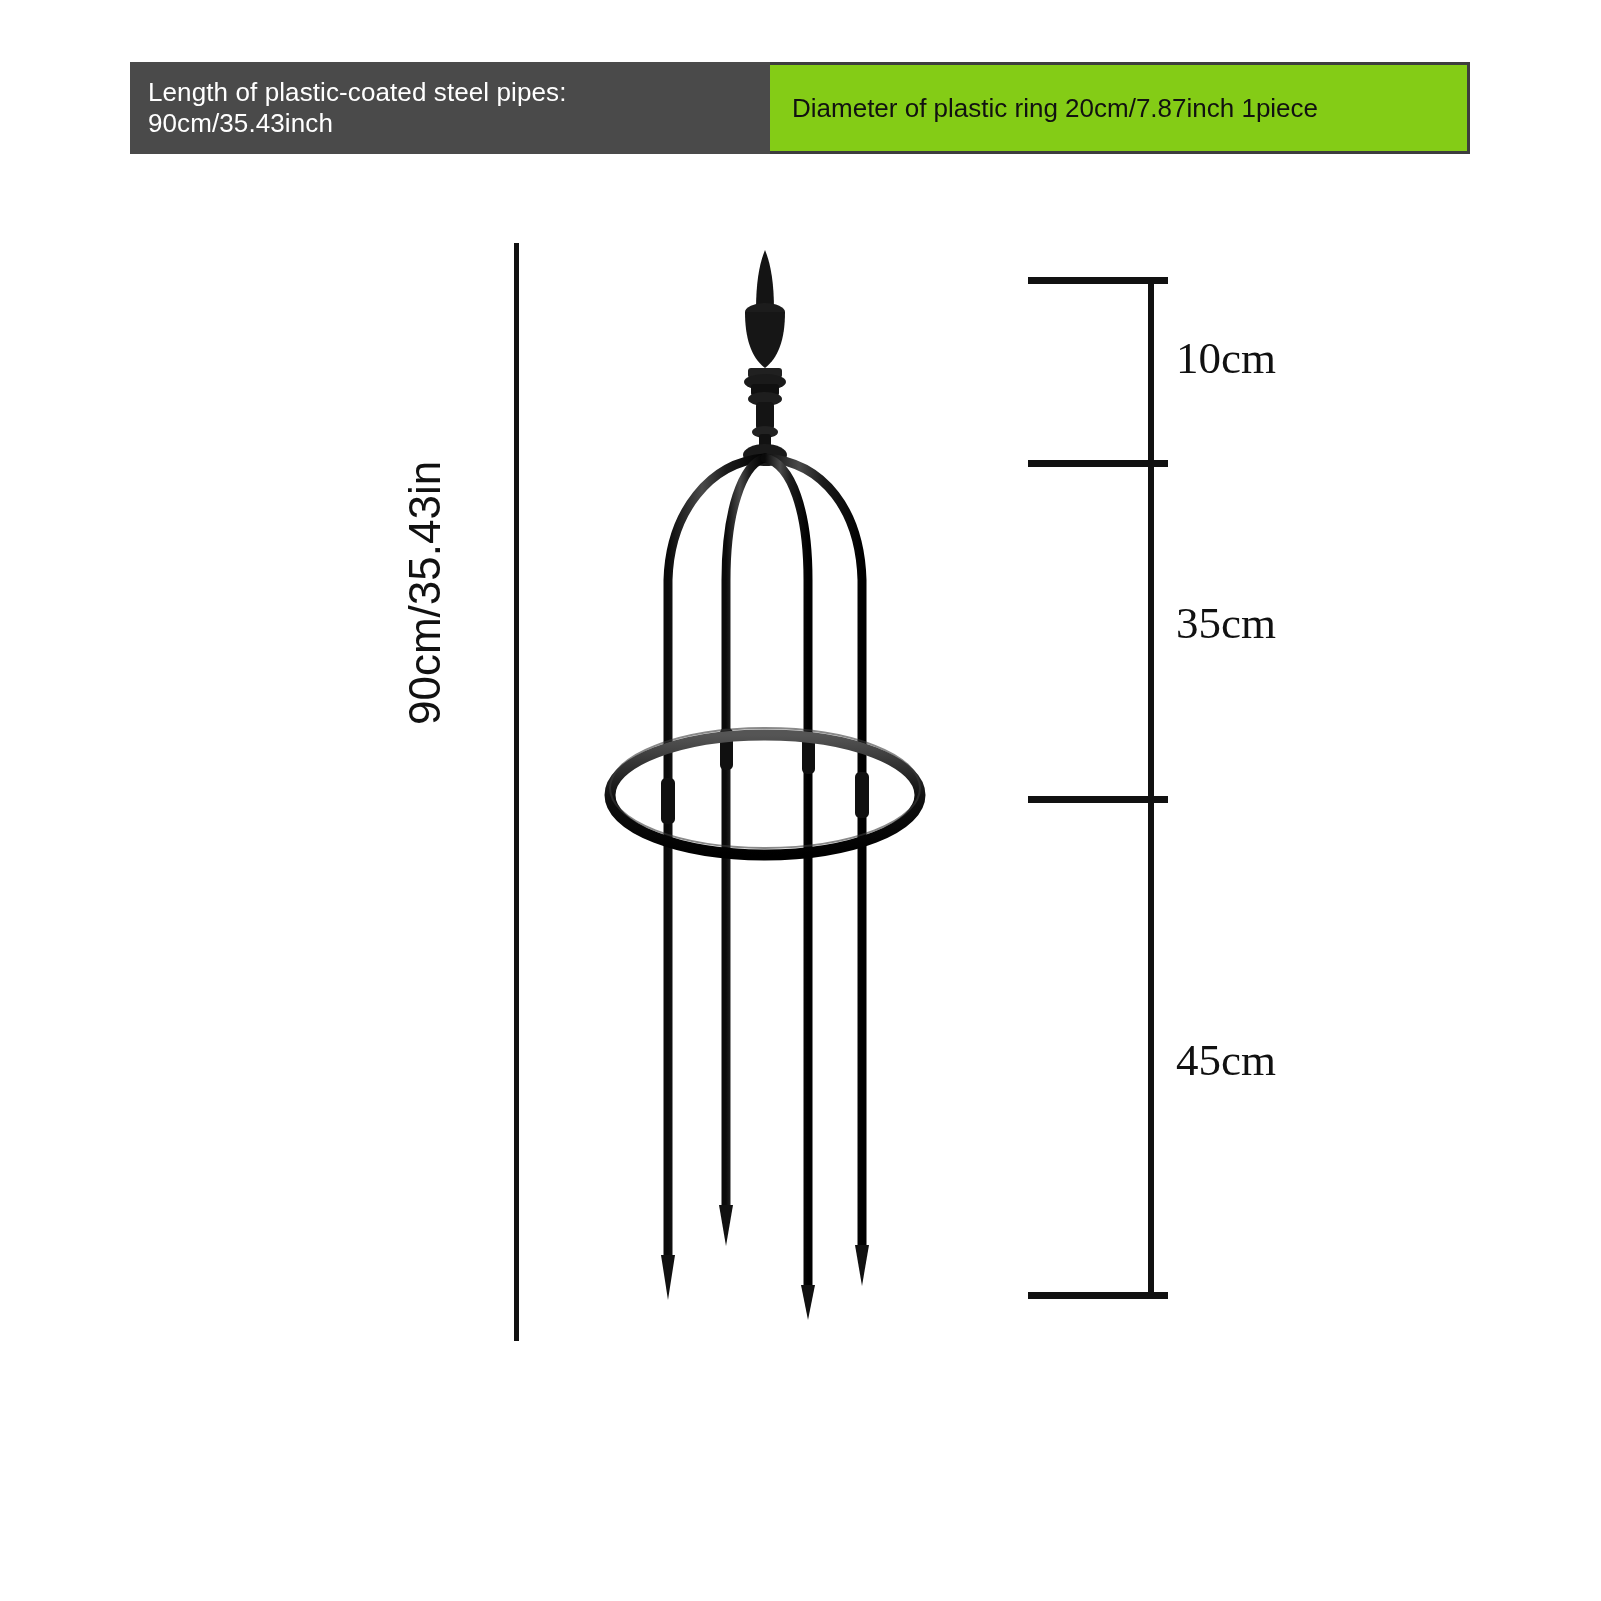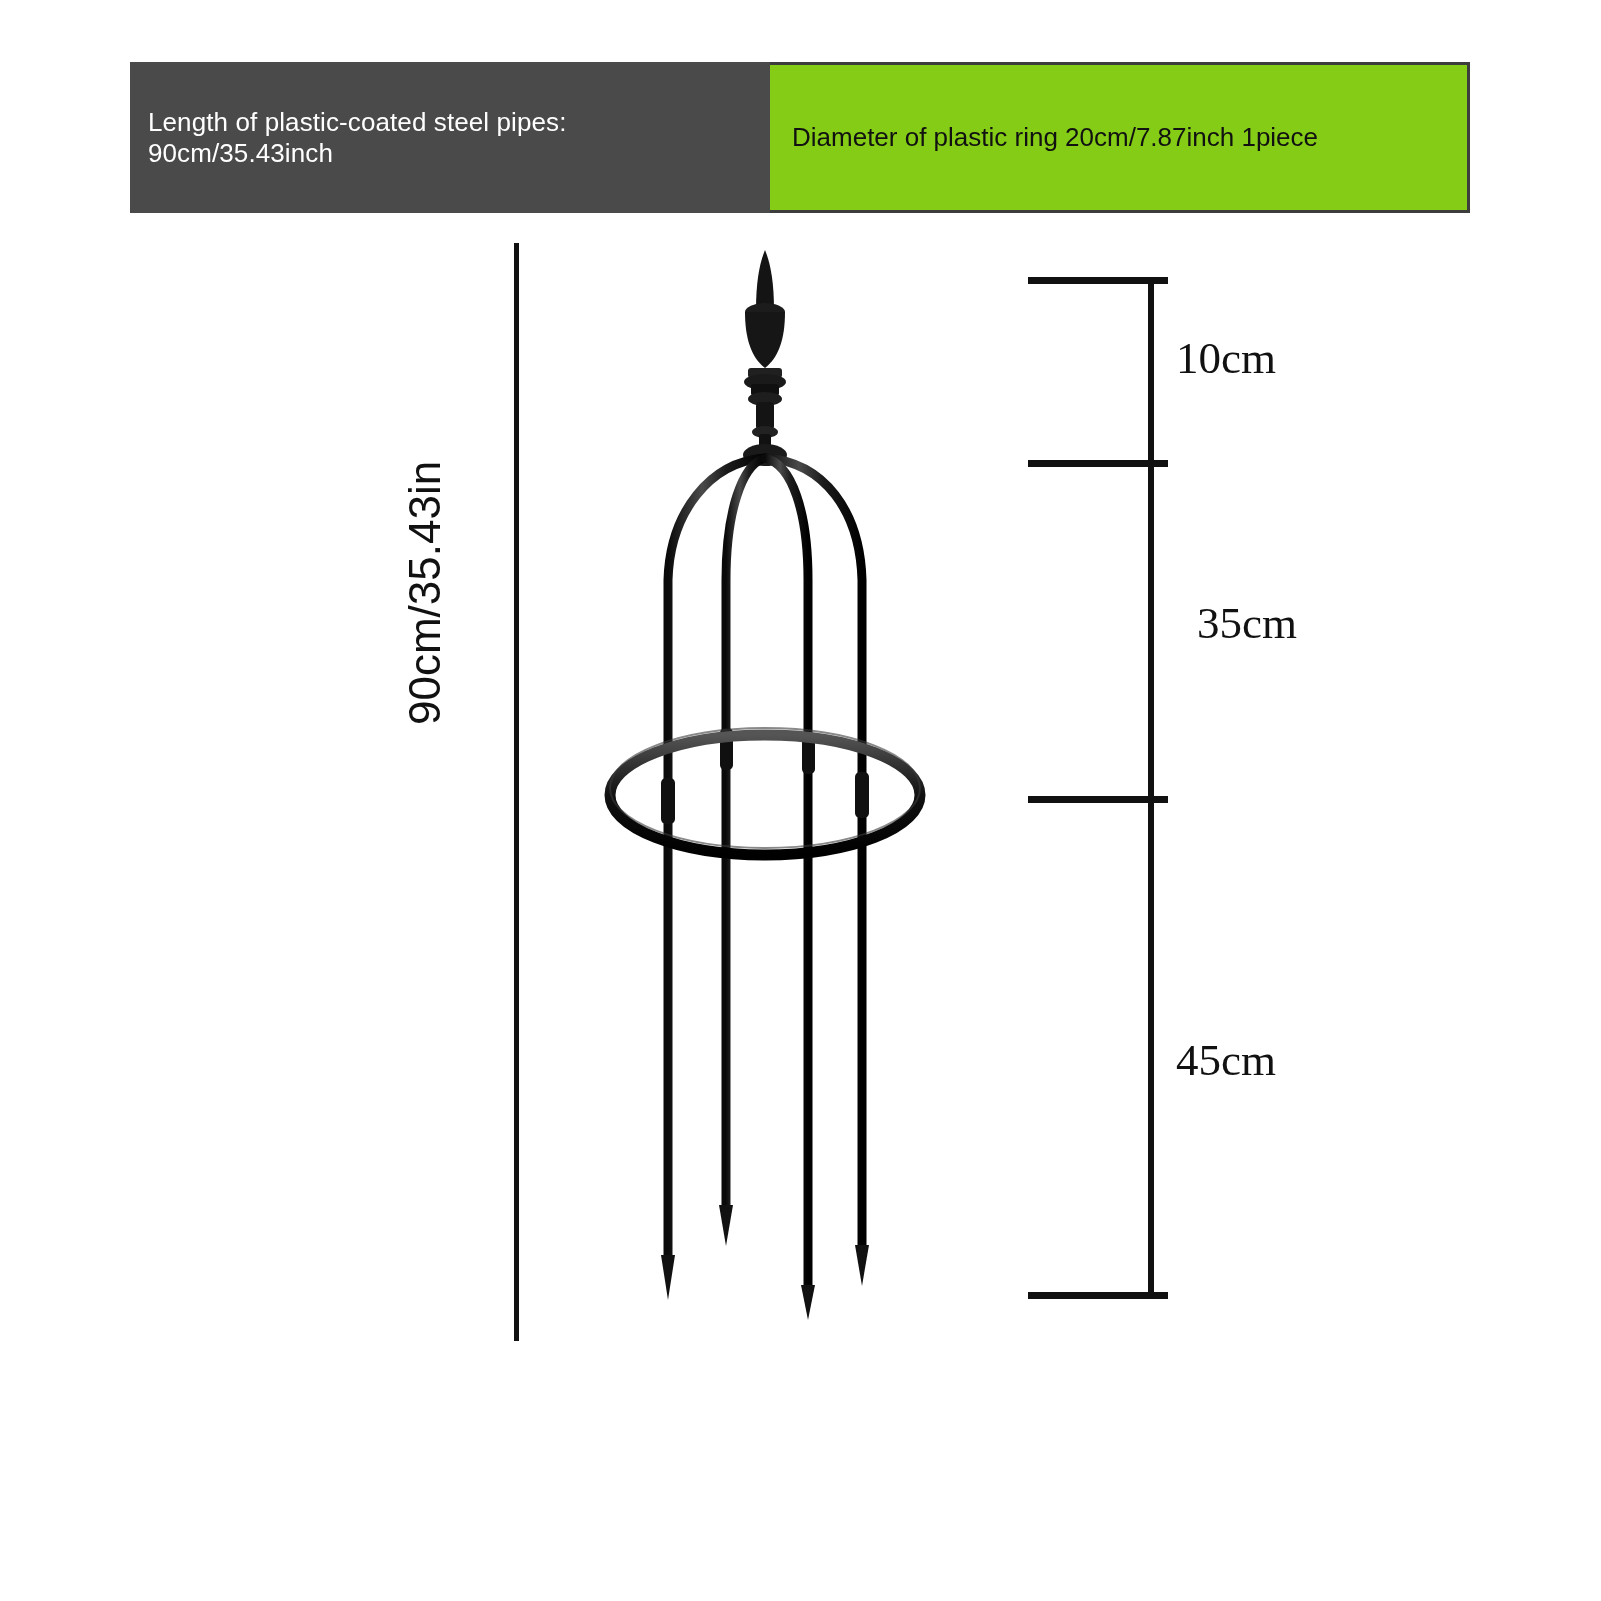--- a/index.html
+++ b/index.html
@@ -22,7 +22,7 @@
     top: 62px;
     display: flex;
     align-items: stretch;
-    height: 151px;
+    height: 92px;
   }
   .spec-cell {
     display: flex;

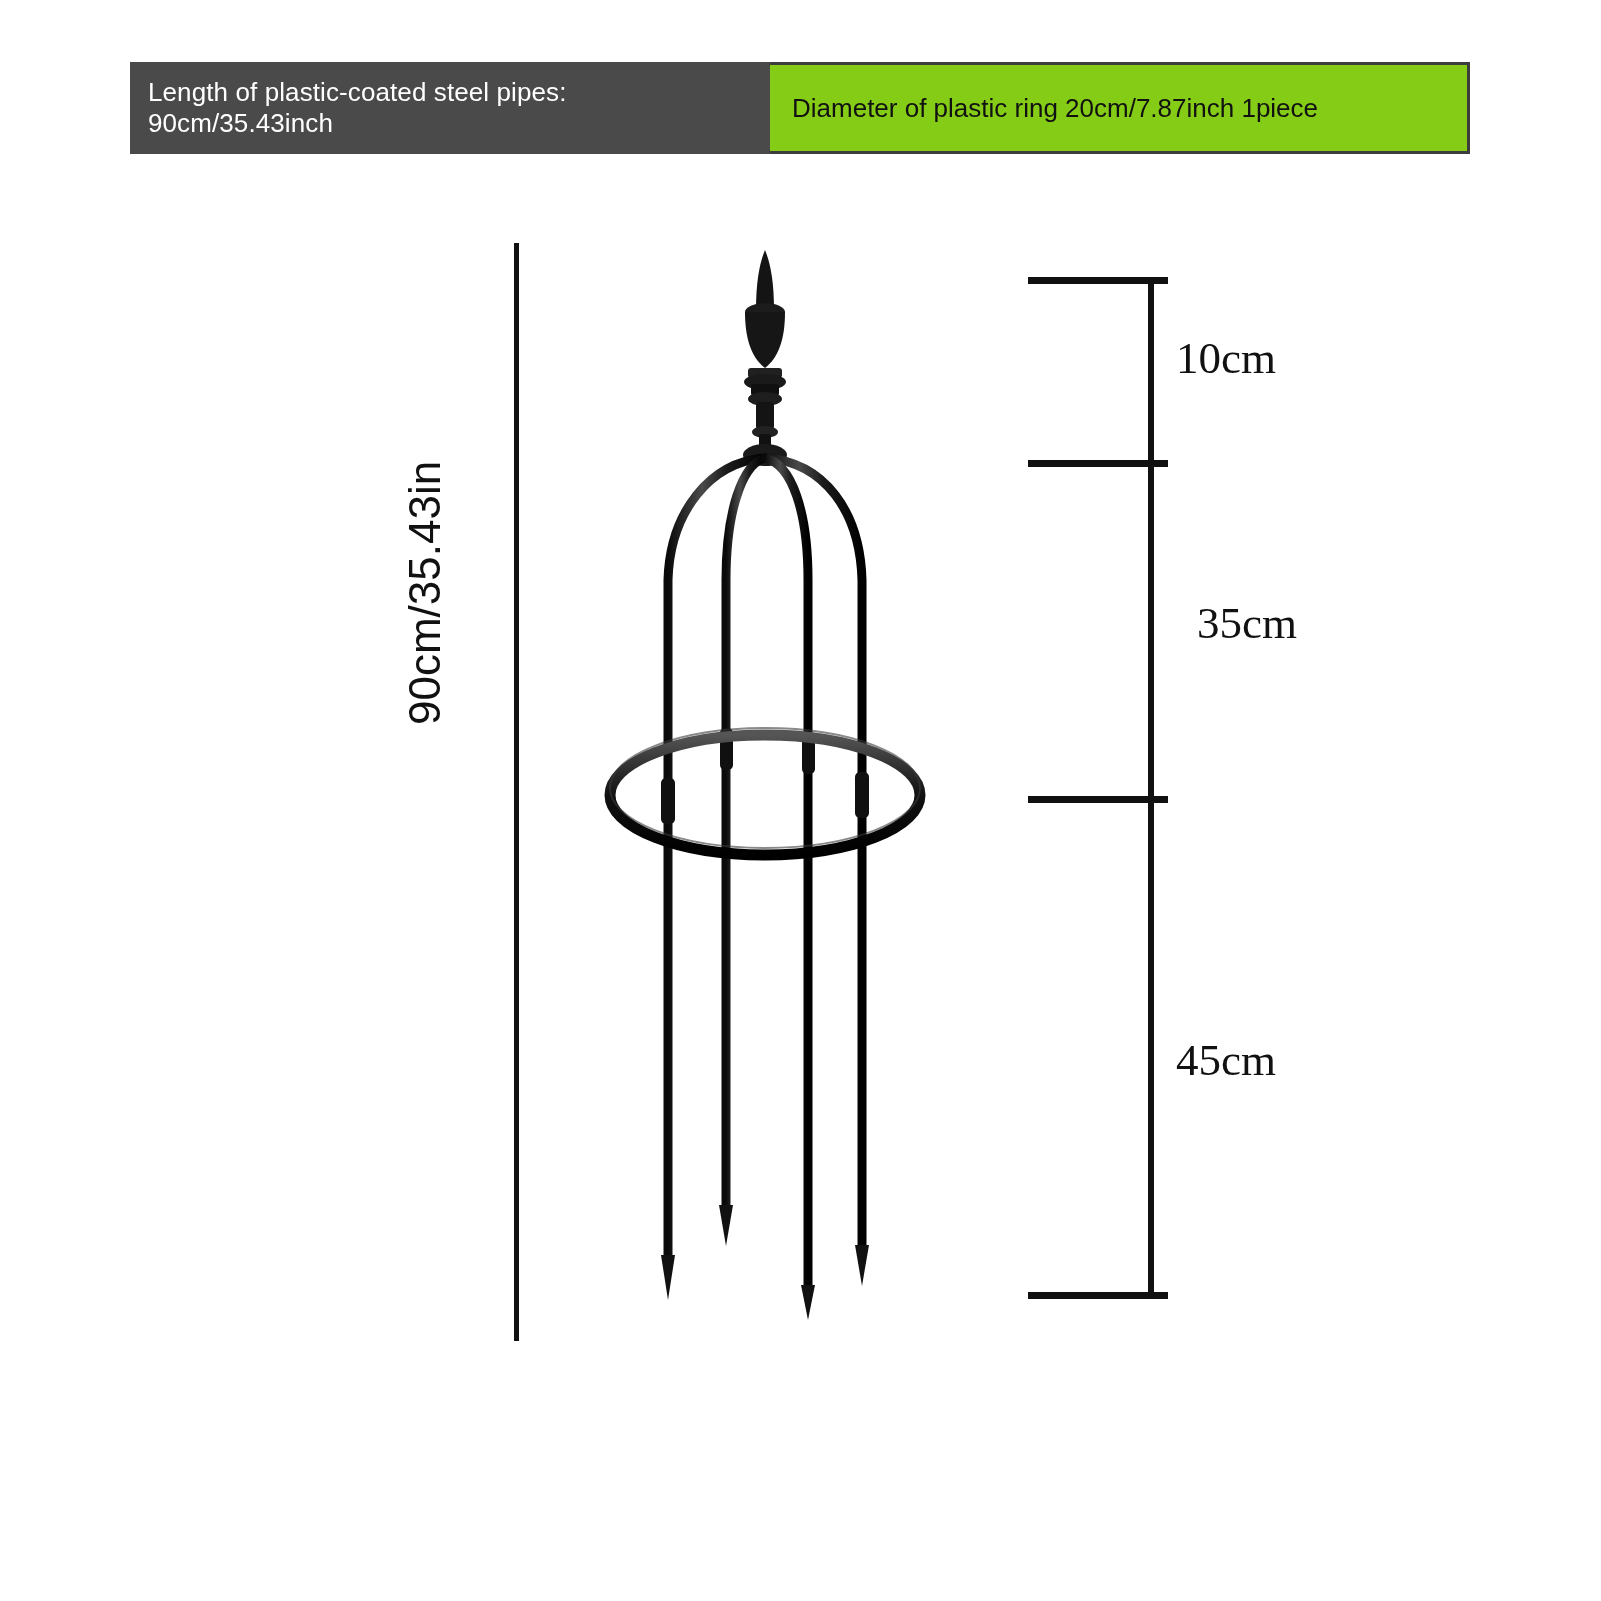--- a/index.html
+++ b/index.html
@@ -193,7 +193,7 @@
   <div class="tick" style="top:1015px;"></div>
 
   <div class="scale-text" style="top:55px;">10cm</div>
-  <div class="scale-text" style="top:320px;margin-left:21px;">35cm</div>
+  <div class="scale-text" style="top:320px;">35cm</div>
   <div class="scale-text" style="top:757px;">45cm</div>
 </div>
 

